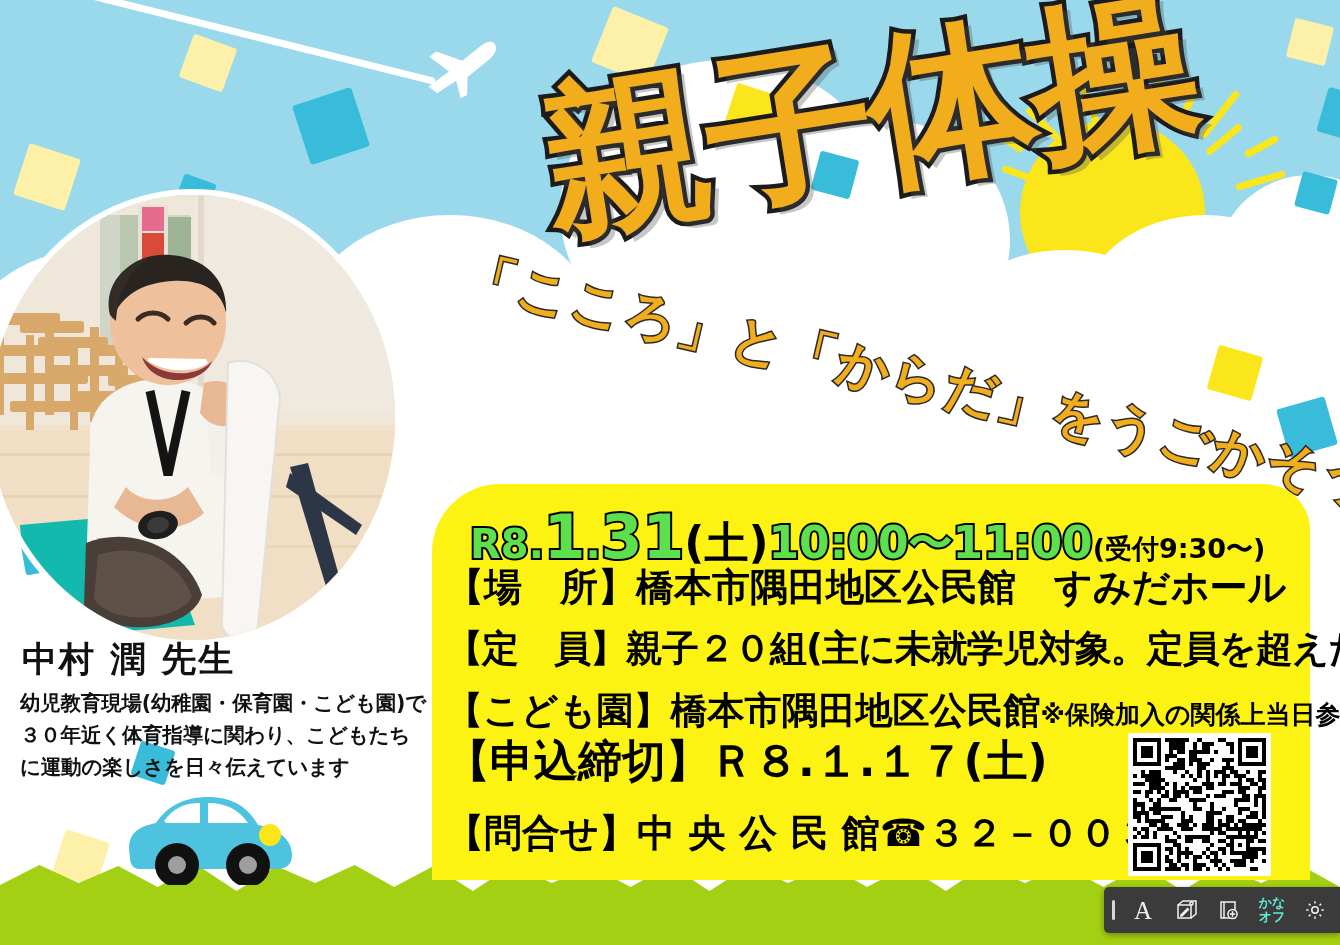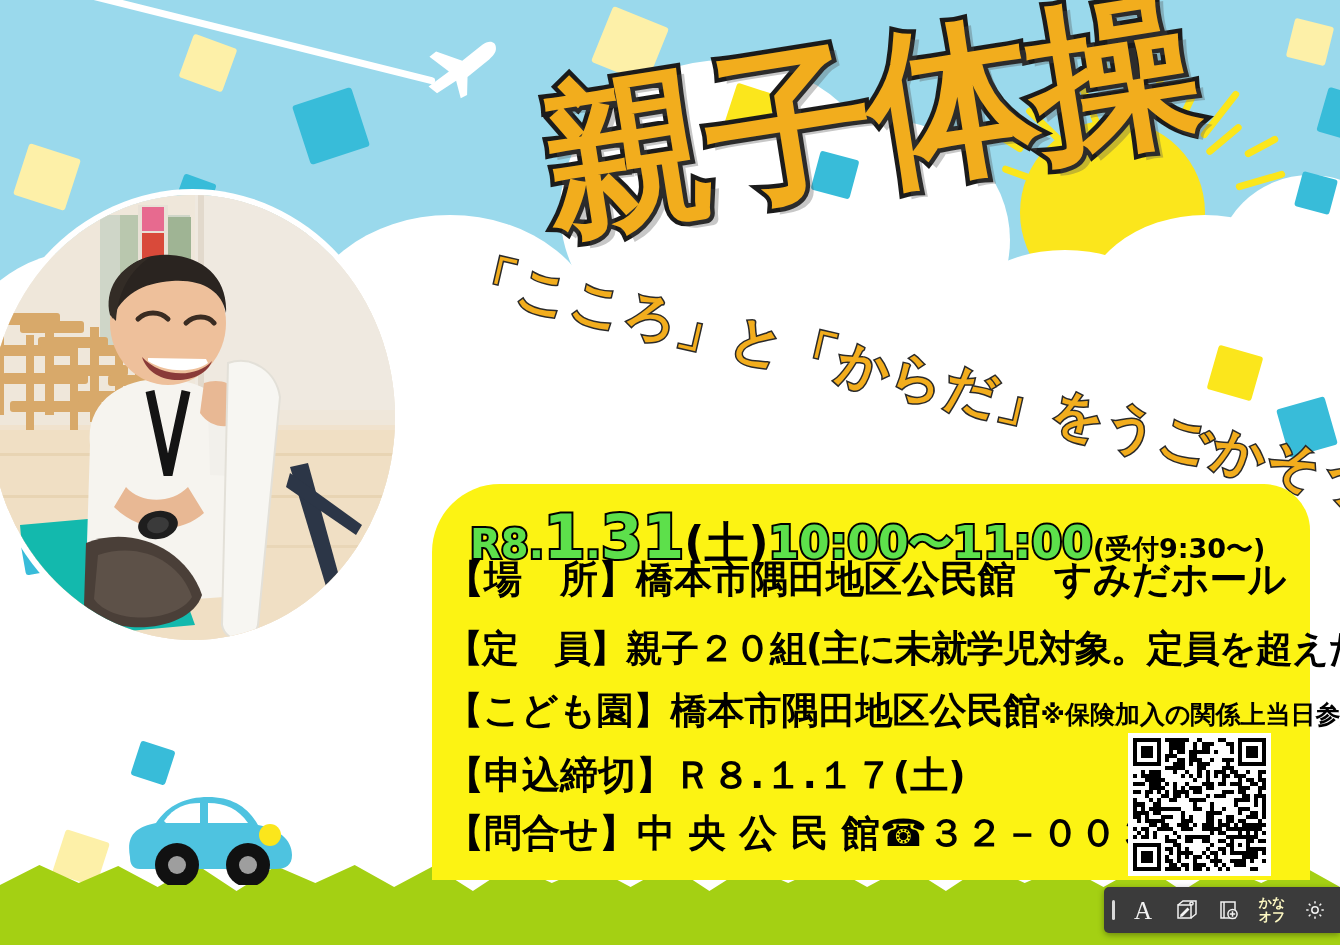--- a/index.html
+++ b/index.html
@@ -129,7 +129,7 @@
   .dl-blk{ color:#000; font-size:44px; font-weight:bold; }
   .dl-sm { color:#000; font-size:27px; font-weight:bold; }
 
-  .r-place   { left:14px; top:70px;  font-size:38px; letter-spacing:0px; }
+  .r-place   { left:14px; top:78px;  font-size:38px; letter-spacing:0px; }
   .r-cap     { left:14px; top:140px; font-size:37px; letter-spacing:-1px; }
   .r-method  { left:14px; top:202px; font-size:37px; }
   .r-method .small { font-size:25px; }

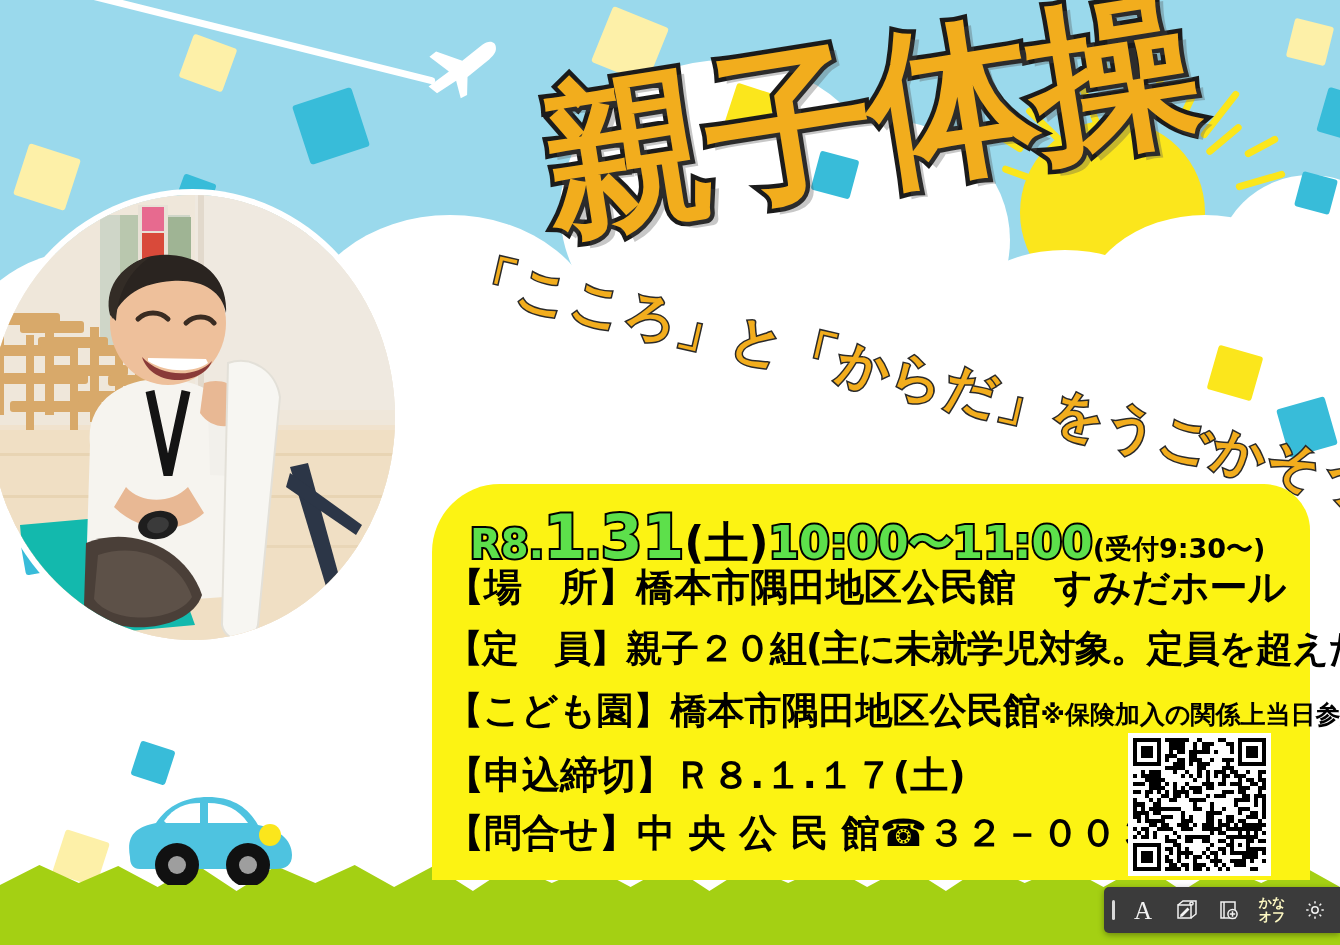--- a/index.html
+++ b/index.html
@@ -382,6 +382,7 @@
     </svg>
   </div>
 
+  <div class="inst-name">中村 潤 先生</div>
 
   <div class="panel">
 

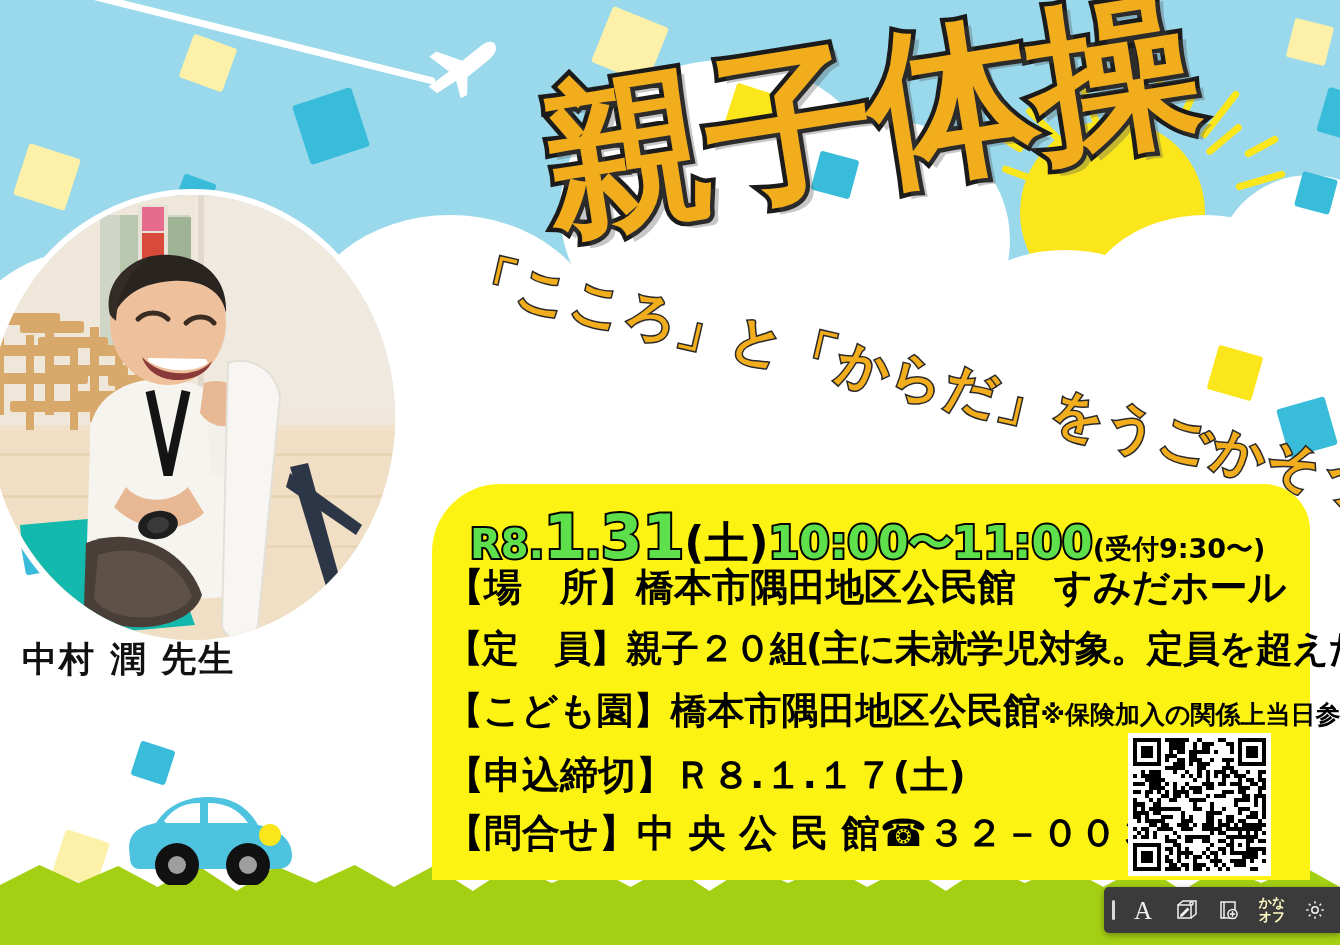--- a/index.html
+++ b/index.html
@@ -383,6 +383,7 @@
   </div>
 
   <div class="inst-name">中村 潤 先生</div>
+  <div class="inst-bio">幼児教育現場(幼稚園・保育園・こども園)で３０年近く体育指導に関わり、こどもたちに運動の楽しさを日々伝えています</div>
 
   <div class="panel">
 

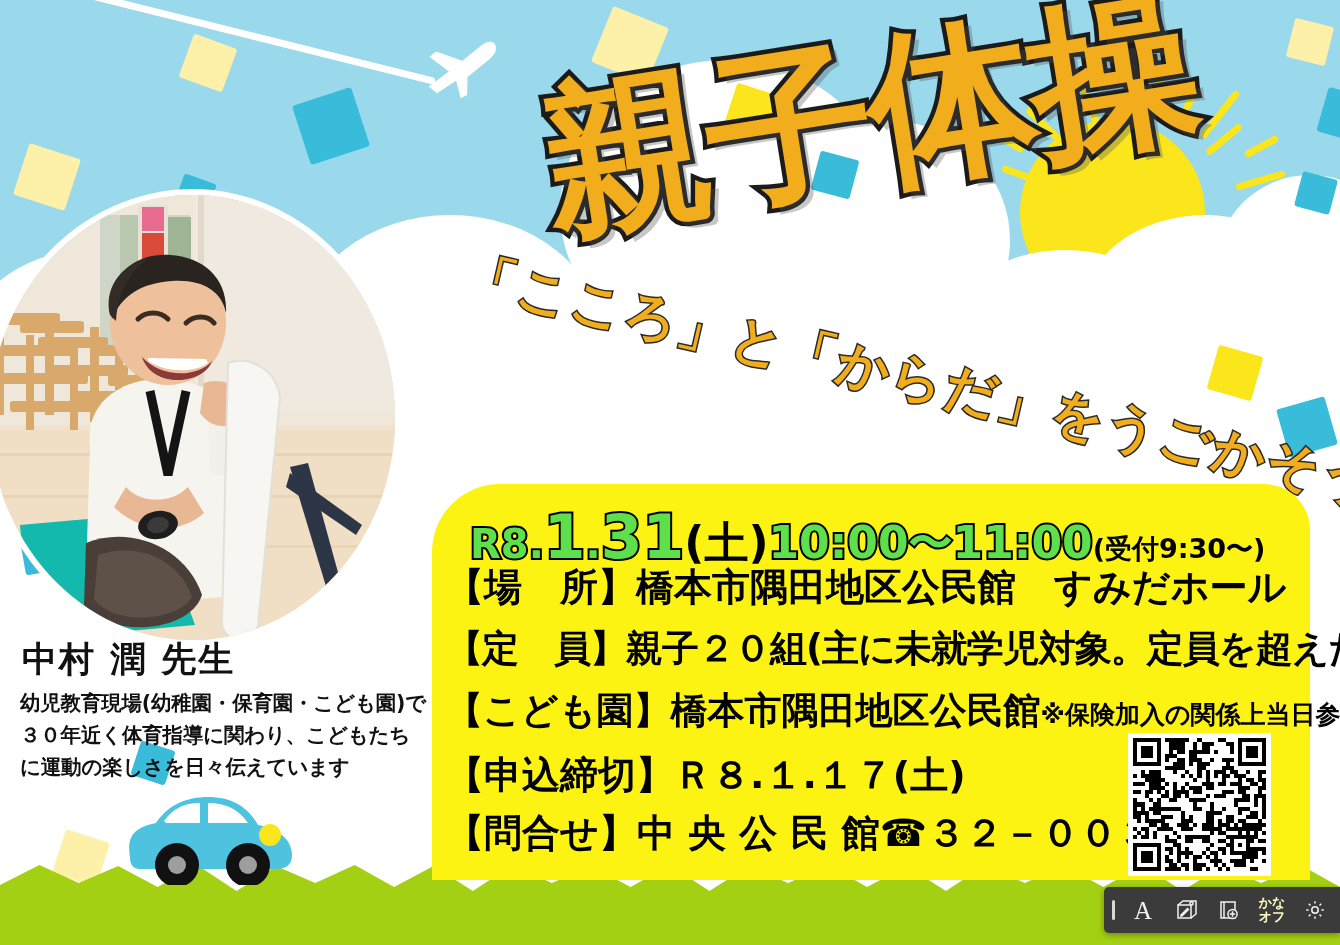--- a/index.html
+++ b/index.html
@@ -133,7 +133,7 @@
   .r-cap     { left:14px; top:140px; font-size:37px; letter-spacing:-1px; }
   .r-method  { left:14px; top:202px; font-size:37px; }
   .r-method .small { font-size:25px; }
-  .r-deadline{ left:14px; top:266px; font-size:38px; }
+  .r-deadline{ left:14px; top:248px; font-size:44px; }
   .r-contact { left:14px; top:324px; font-size:38px; }
   .r-contact2{ left:128px; top:374px; font-size:38px; }
 

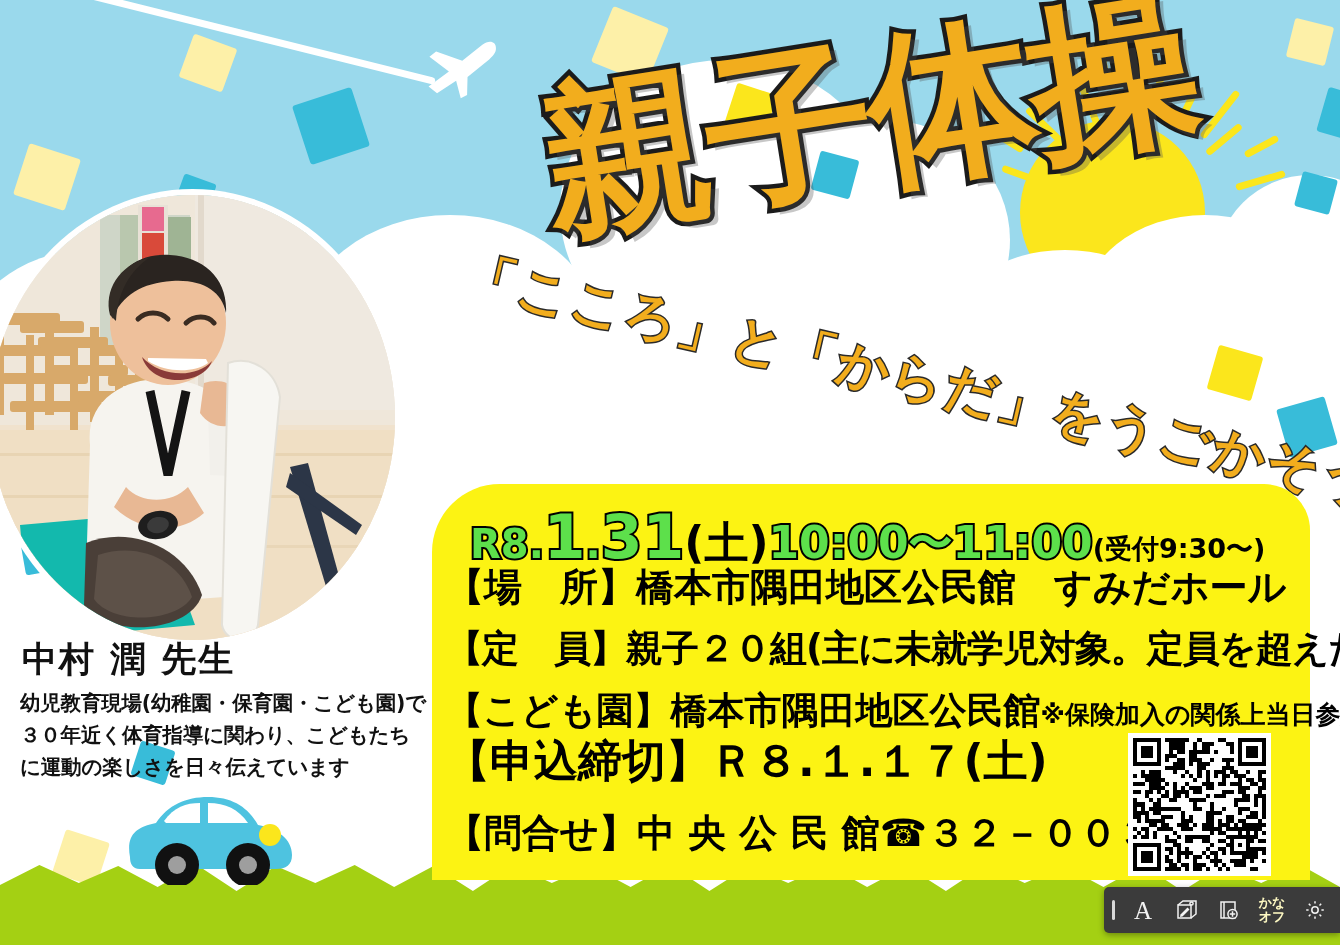--- a/index.html
+++ b/index.html
@@ -190,7 +190,7 @@
   }
   .ime-A { font-size:25px; font-weight:400; line-height:1; font-family:"Liberation Serif", serif;}
   .ime-kana {
-    color:#fef9c3; font-size:13px; line-height:1.05; text-align:center;
+    color:#5eead4; font-size:13px; line-height:1.05; text-align:center;
     font-weight:bold; width:30px;
   }
 </style>

